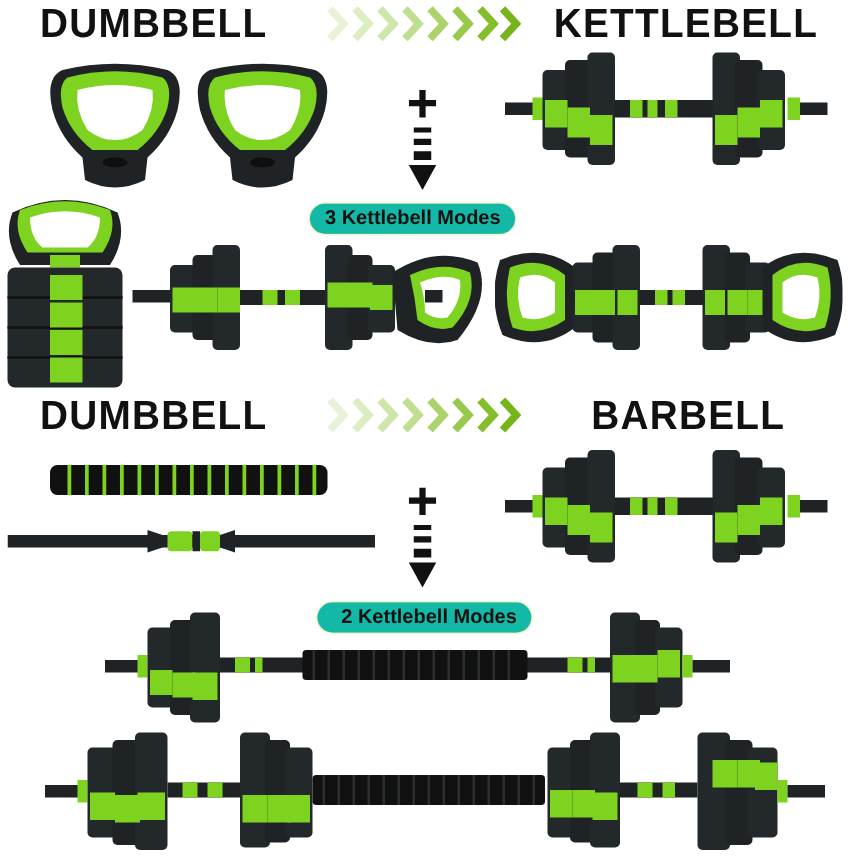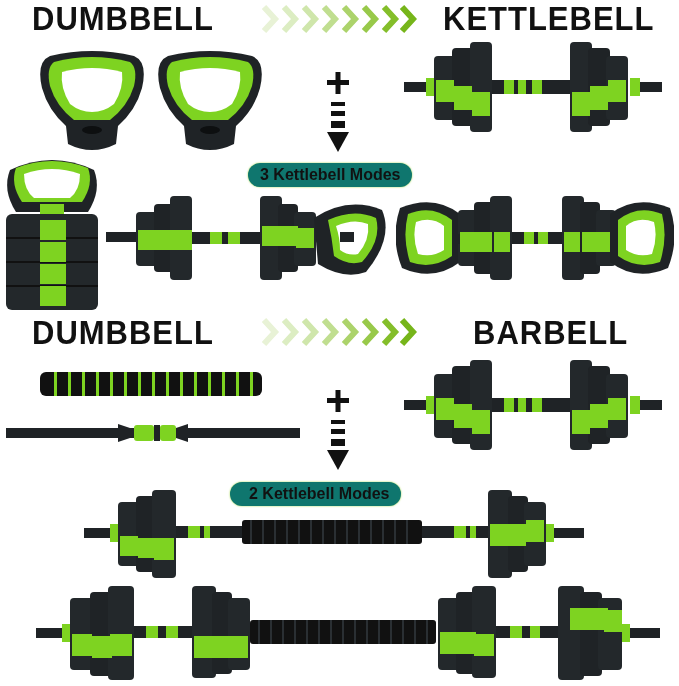--- a/index.html
+++ b/index.html
@@ -7,7 +7,7 @@
   .abs{position:absolute;}
   .heading{position:absolute;font-family:"Liberation Sans",sans-serif;font-weight:bold;font-size:31px;letter-spacing:1px;color:#111;transform:scaleY(1.05);line-height:1;}
   .chev-row{position:absolute;display:flex;gap:0;}
-  .pill{position:absolute;background:#0f766e;border-radius:13px;font-weight:bold;font-size:16px;color:#111;padding:3px 12px;line-height:18px;white-space:nowrap;box-shadow:0 0 2px #9ad43a;}
+  .pill{position:absolute;background:#14b8a6;border-radius:13px;font-weight:bold;font-size:16px;color:#111;padding:3px 12px;line-height:18px;white-space:nowrap;box-shadow:0 0 2px #9ad43a;}
   .plus-arrow{position:absolute;width:20px;height:84px;}
   svg{display:block;}
 </style>

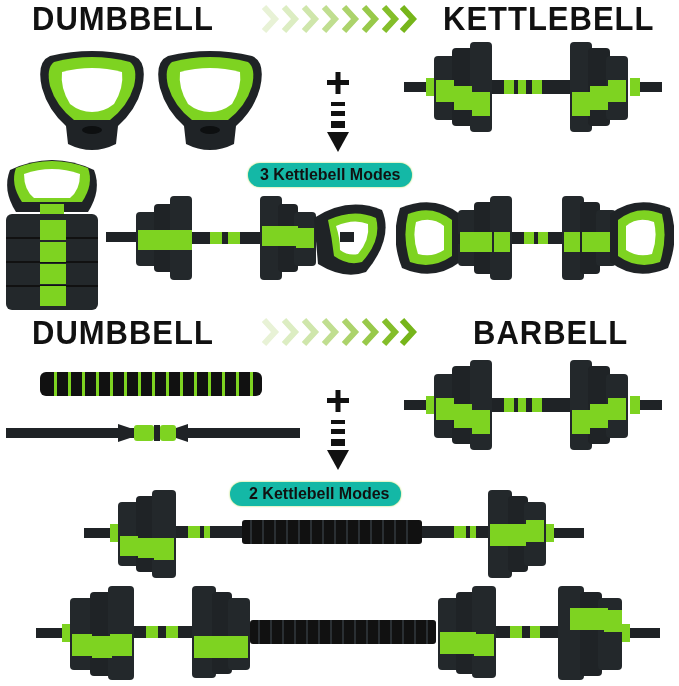--- a/index.html
+++ b/index.html
@@ -242,7 +242,7 @@
   </svg>
 </div>
 
-<div class="pill" style="left:230px;top:482px;padding-left:19px;">2 Kettlebell Modes</div>
+<div class="pill" style="left:254px;top:482px;padding-left:19px;">2 Kettlebell Modes</div>
 
 <div class="abs" style="left:84px;top:488px;">
   <svg width="512" height="94" viewBox="0 0 512 94">

